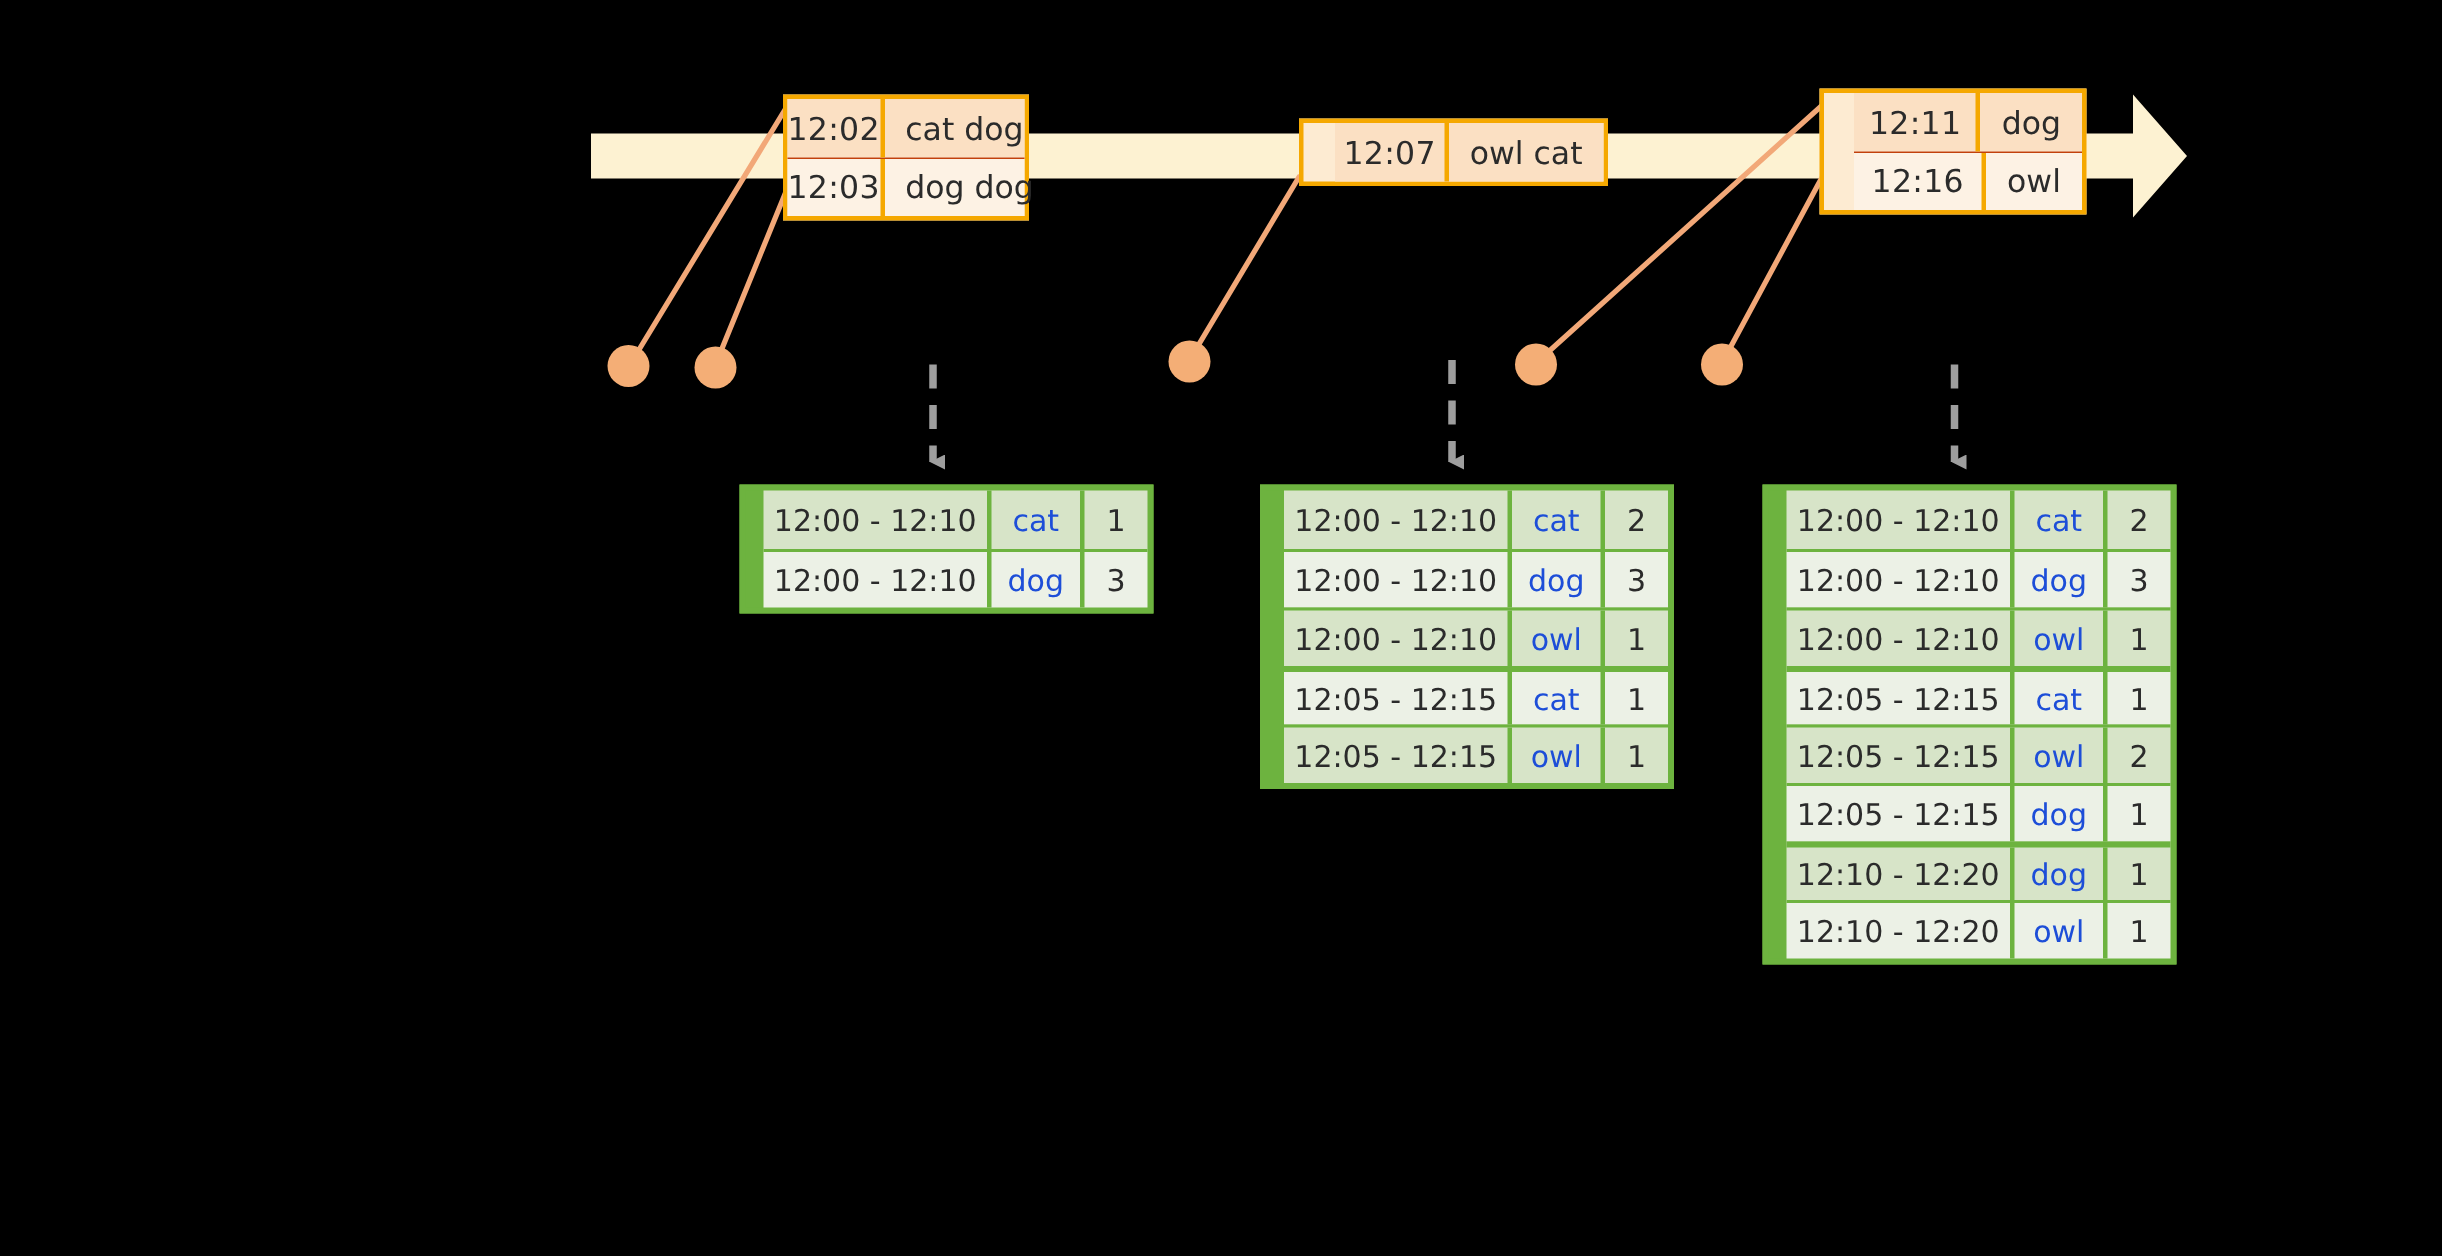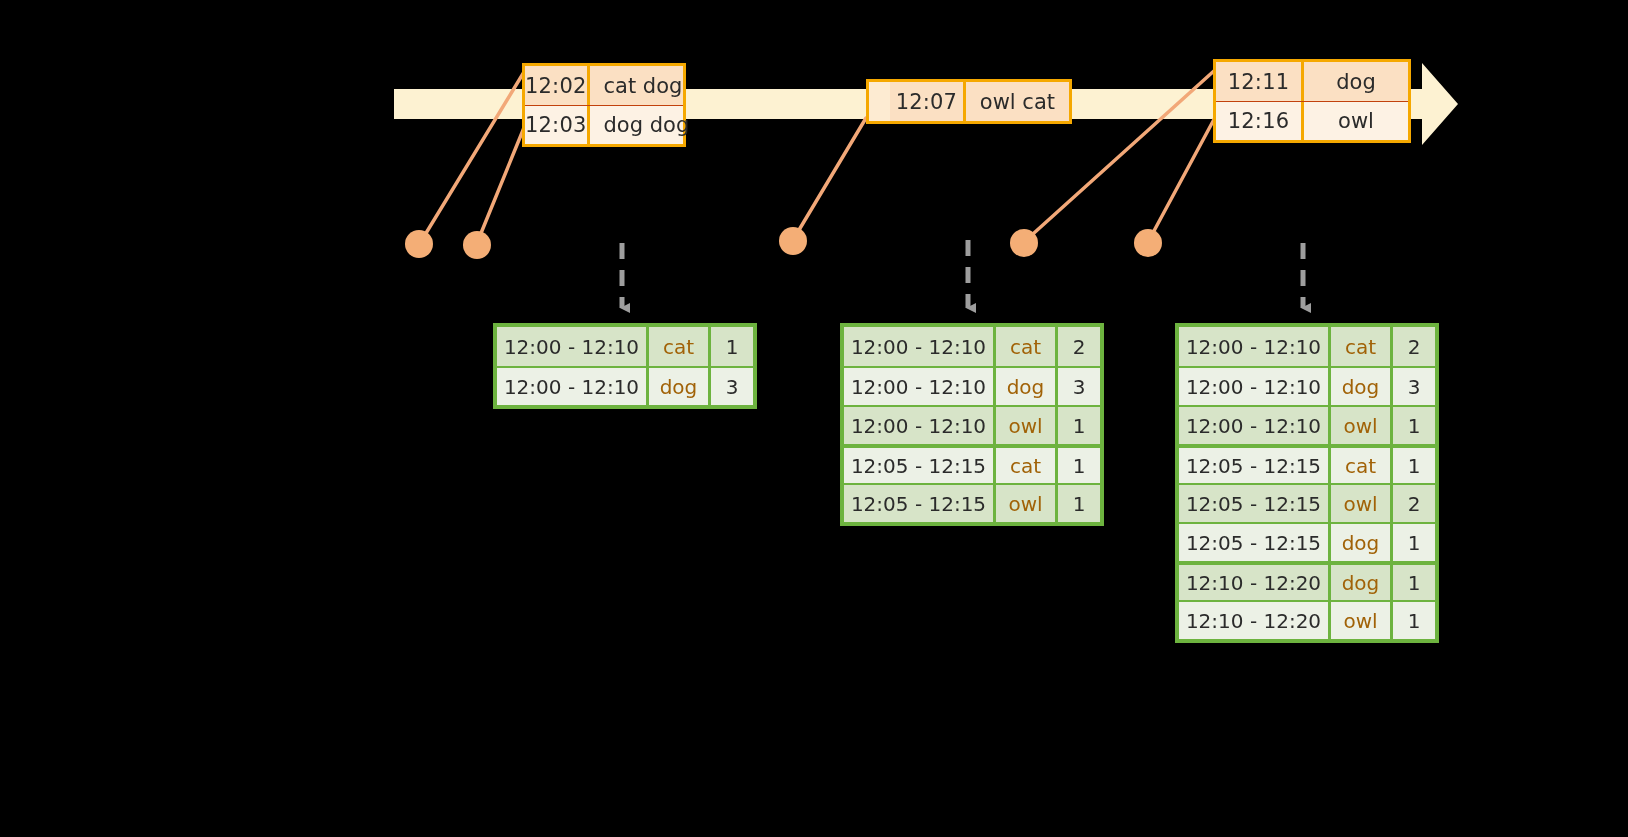--- a/index.html
+++ b/index.html
@@ -170,7 +170,7 @@
     </div>
   </div>
 
-  <div class="event-group" style="left:1213px; top:59px; width:198px;">
+  <div class="event-group" style="left:1213px; top:59px; width:178px;padding-left:20px;">
     <div class="event-row shade-a">
       <div class="event-time">12:11</div>
       <div class="event-words">dog</div>

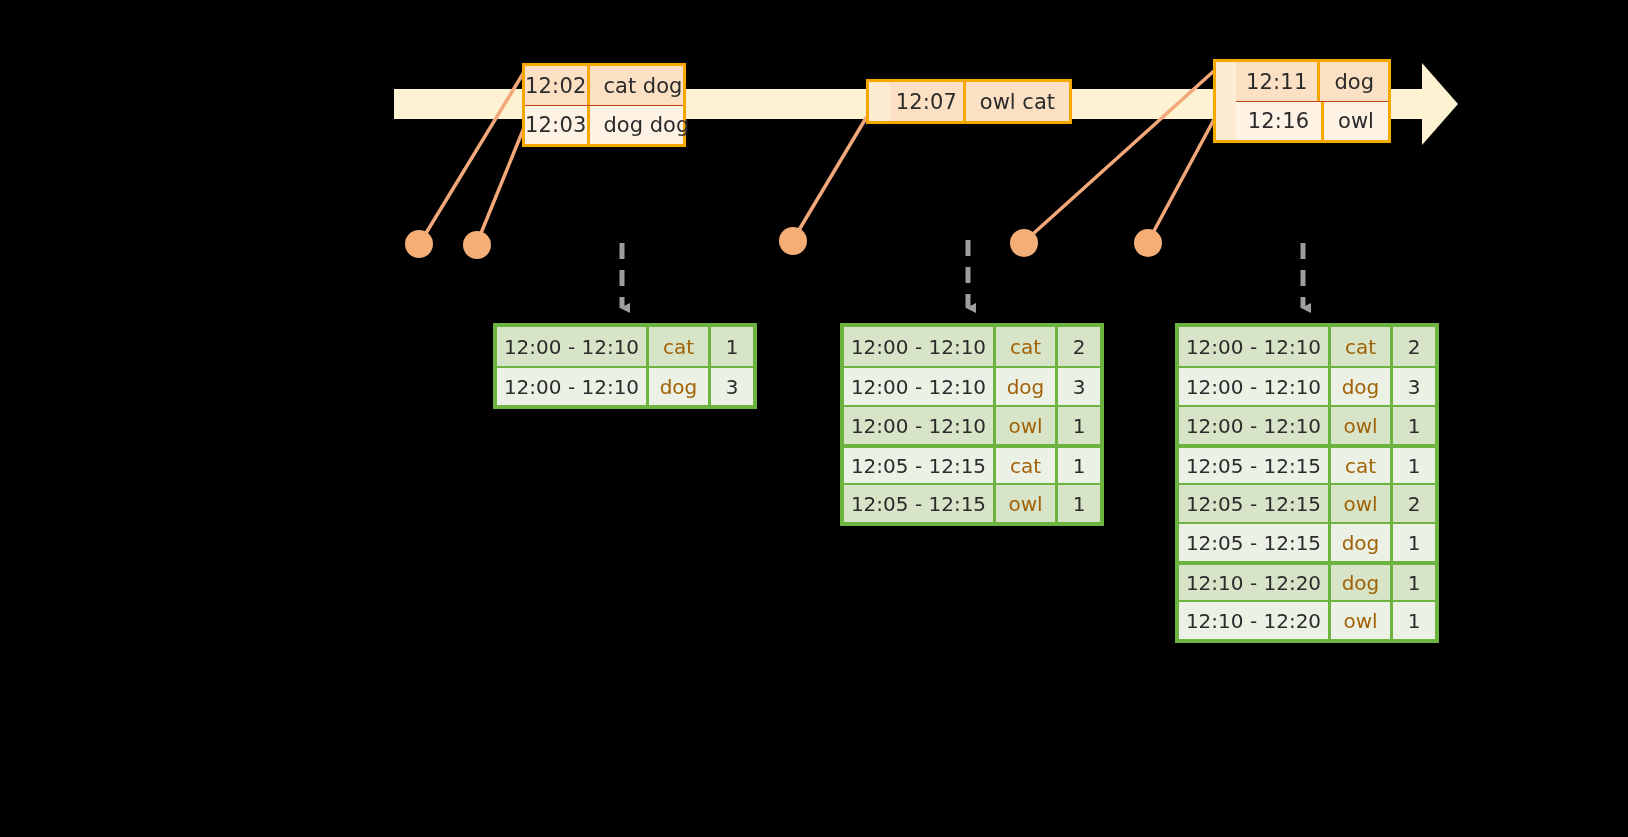--- a/index.html
+++ b/index.html
@@ -74,6 +74,7 @@
     background: #6DB33F;
     box-sizing: border-box;
     z-index: 4;
+    padding-left: 12px;
   }
   .res-row {
     display: flex;

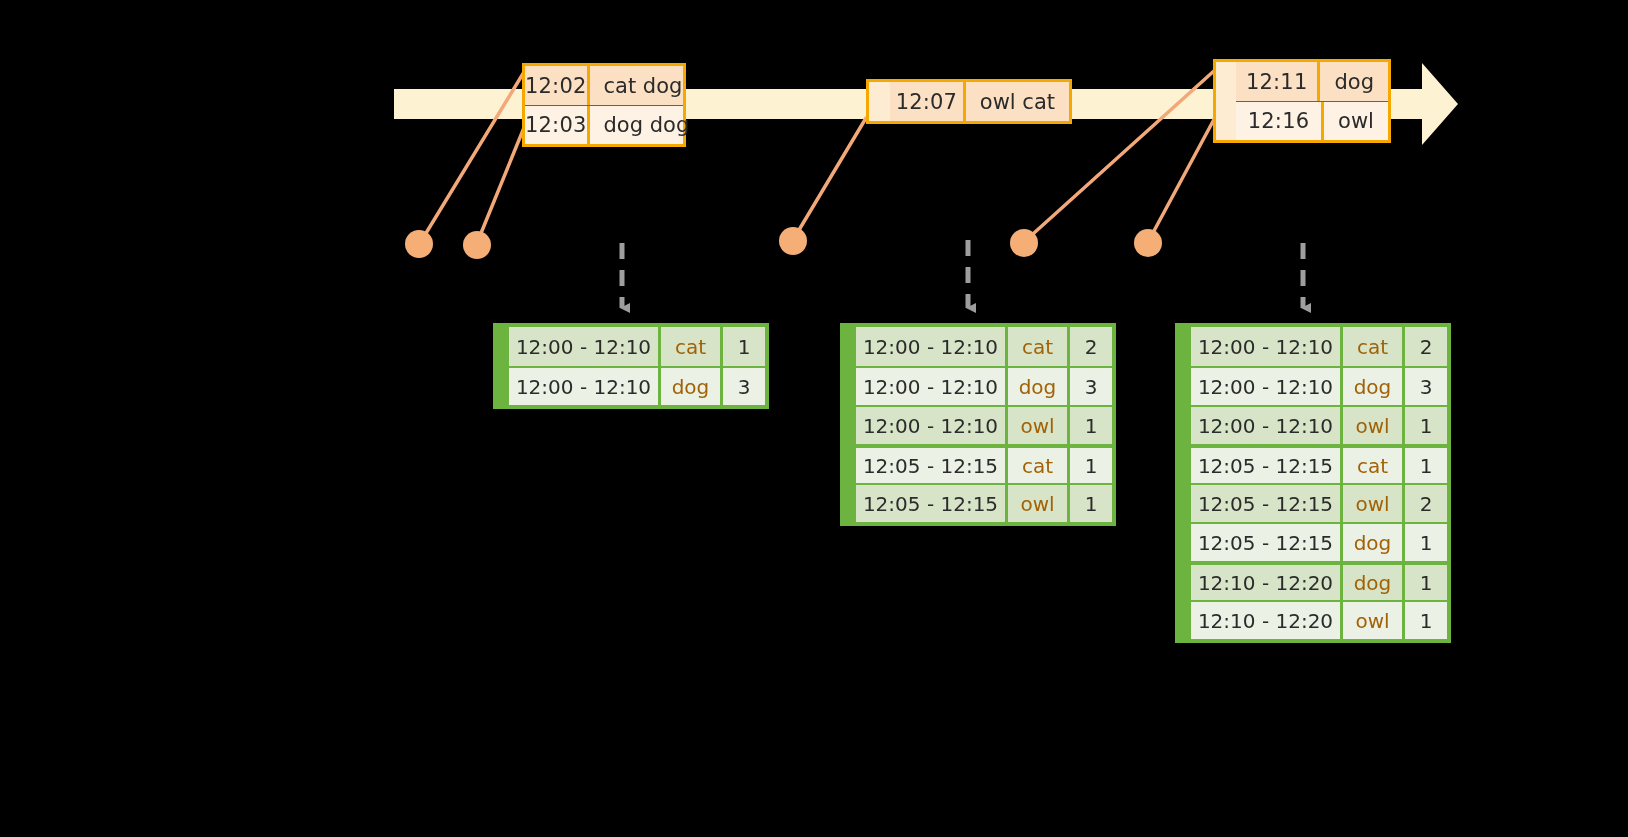--- a/index.html
+++ b/index.html
@@ -102,7 +102,7 @@
     align-items: center;
     justify-content: center;
     font-size: 20px;
-    color: #a16207;
+    color: #1d4ed8;
     border-right: 3px solid #6DB33F;
     box-sizing: border-box;
   }

